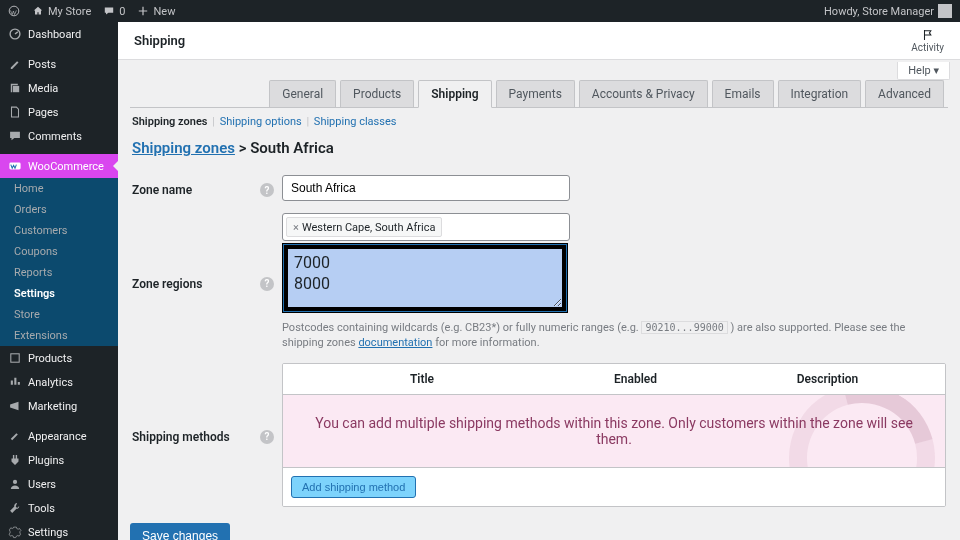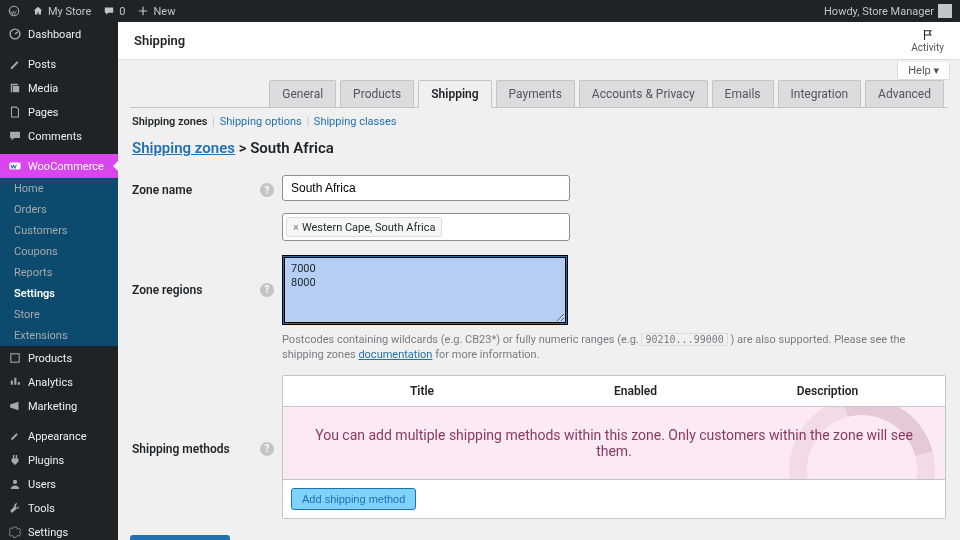--- a/index.html
+++ b/index.html
@@ -51,7 +51,7 @@
   .tagbox { width: 288px; min-height: 28px; border: 1px solid #8c8f94; border-radius: 3px; padding: 3px; background: #fff; display:flex; flex-wrap:wrap; gap:3px; }
   .chip { background: #f6f7f7; border: 1px solid #dcdcde; border-radius: 2px; padding: 1px 6px; font-size: 11px; display:flex; align-items:center; gap:3px; }
   .chip .x { color: #787c82; cursor:pointer; font-size:11px; }
-  .postcodes { width: 286px; height: 70px; border: 3px solid #000000; border-radius: 0; padding: 4px 6px; font-size: 11px; font-family: inherit; resize: both; background:#b6cef3; color:#1d2327; margin-top:14px; outline:1px solid #2271b1; outline-offset:-2px; line-height:1.3; white-space:pre; }
+  .postcodes { width: 286px; height: 70px; border: 6px solid #000000; border-radius: 0; padding: 4px 6px; font-size: 16px; font-family: inherit; resize: both; background:#b6cef3; color:#1d2327; margin-top:2px; outline:1px solid #2271b1; outline-offset:-2px; line-height:1.3; white-space:pre; }
   .hinttxt { font-size: 11px; color: #787c82; margin-top: 4px; max-width: 680px; line-height:1.4; }
   .hinttxt code { background:#f0f0f1; border:1px solid #dcdcde; padding:0 3px; font-family: Menlo, monospace; font-size:10px; }
   .hinttxt a { color:#2271b1; text-decoration:underline; }

